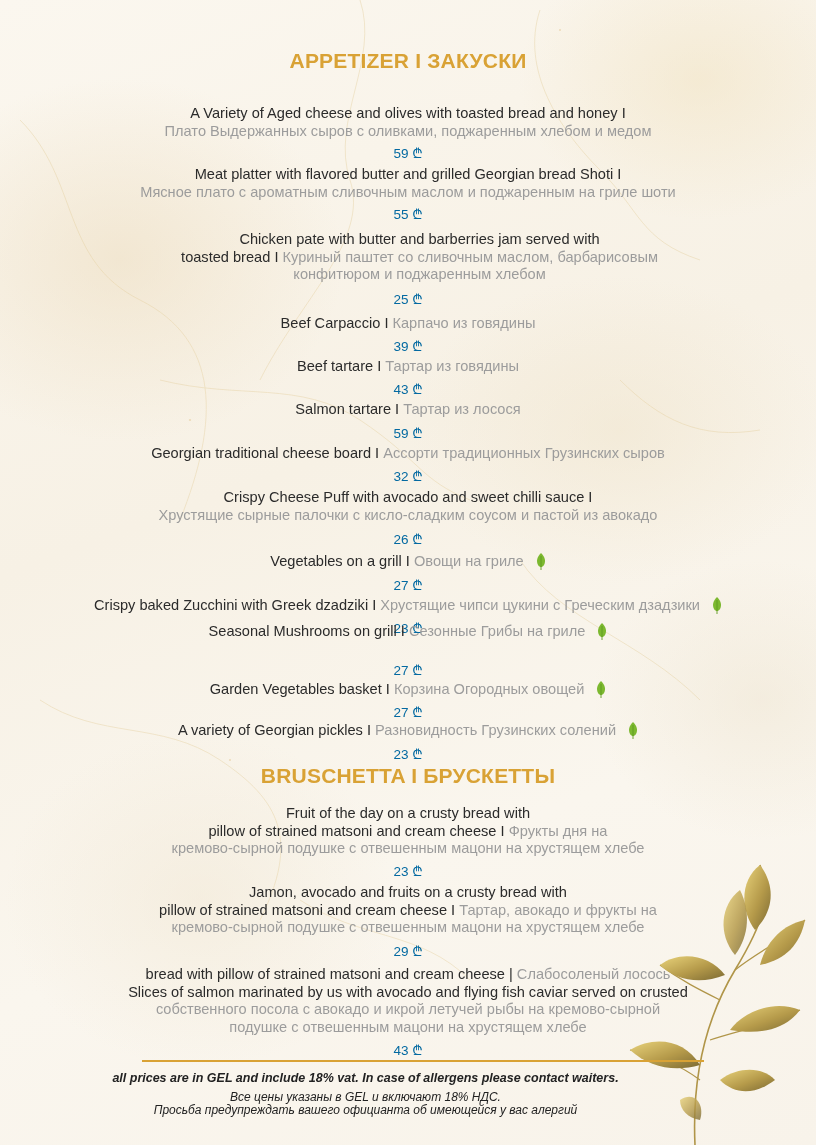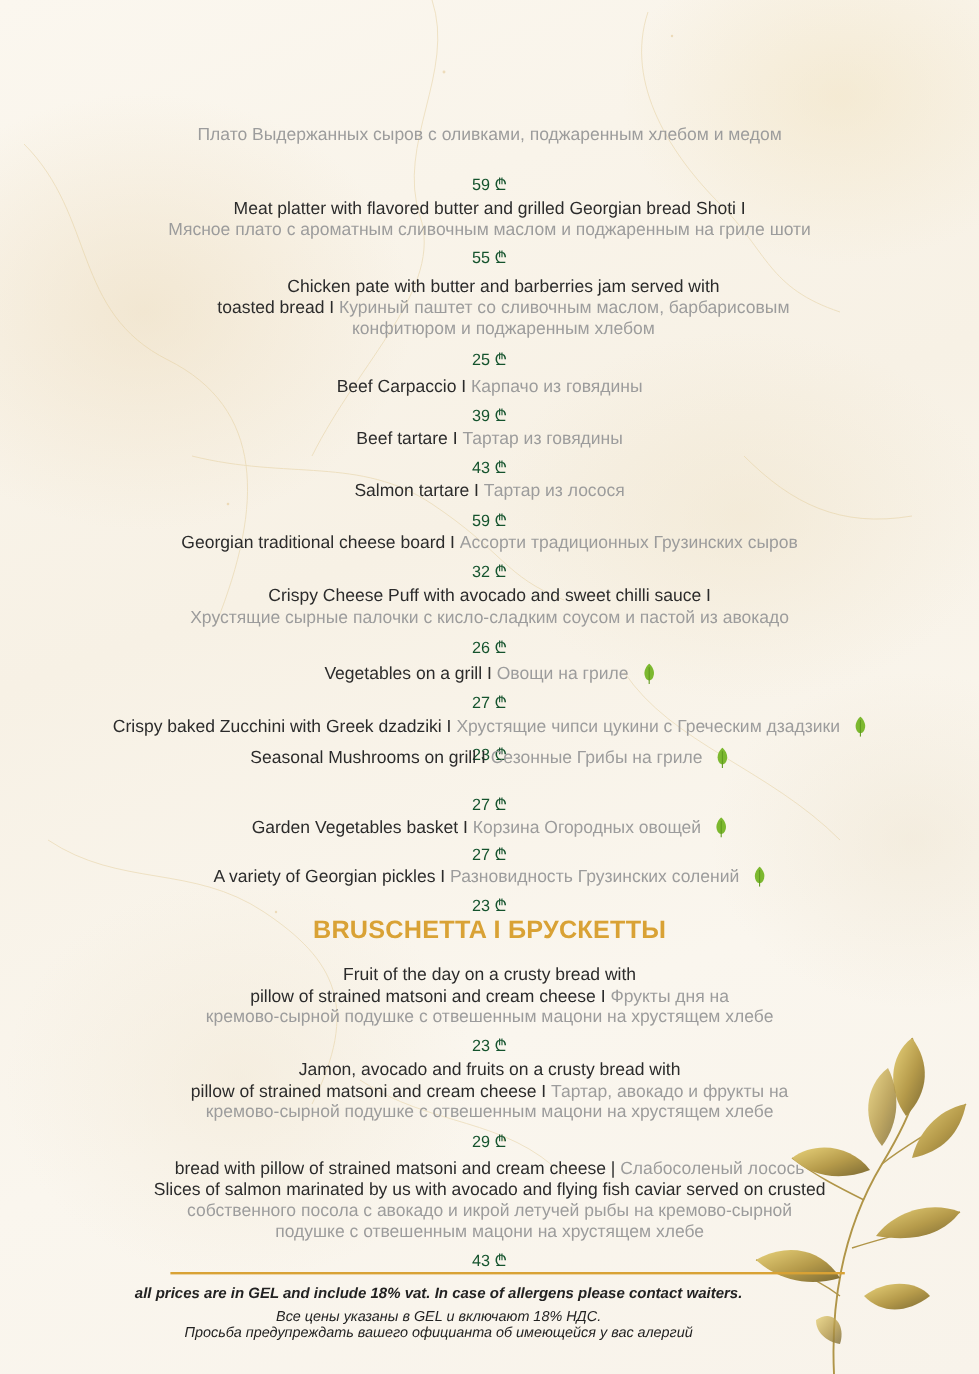--- a/index.html
+++ b/index.html
@@ -111,6 +111,7 @@
 
 <div class="page">
 
+  <div class="section-title" style="top:49px;">APPETIZER I ЗАКУСКИ</div>
 
   <div class="item" style="top:105px;">
     <div><span class="ru">Плато Выдержанных сыров с оливками, поджаренным хлебом и медом</span></div>

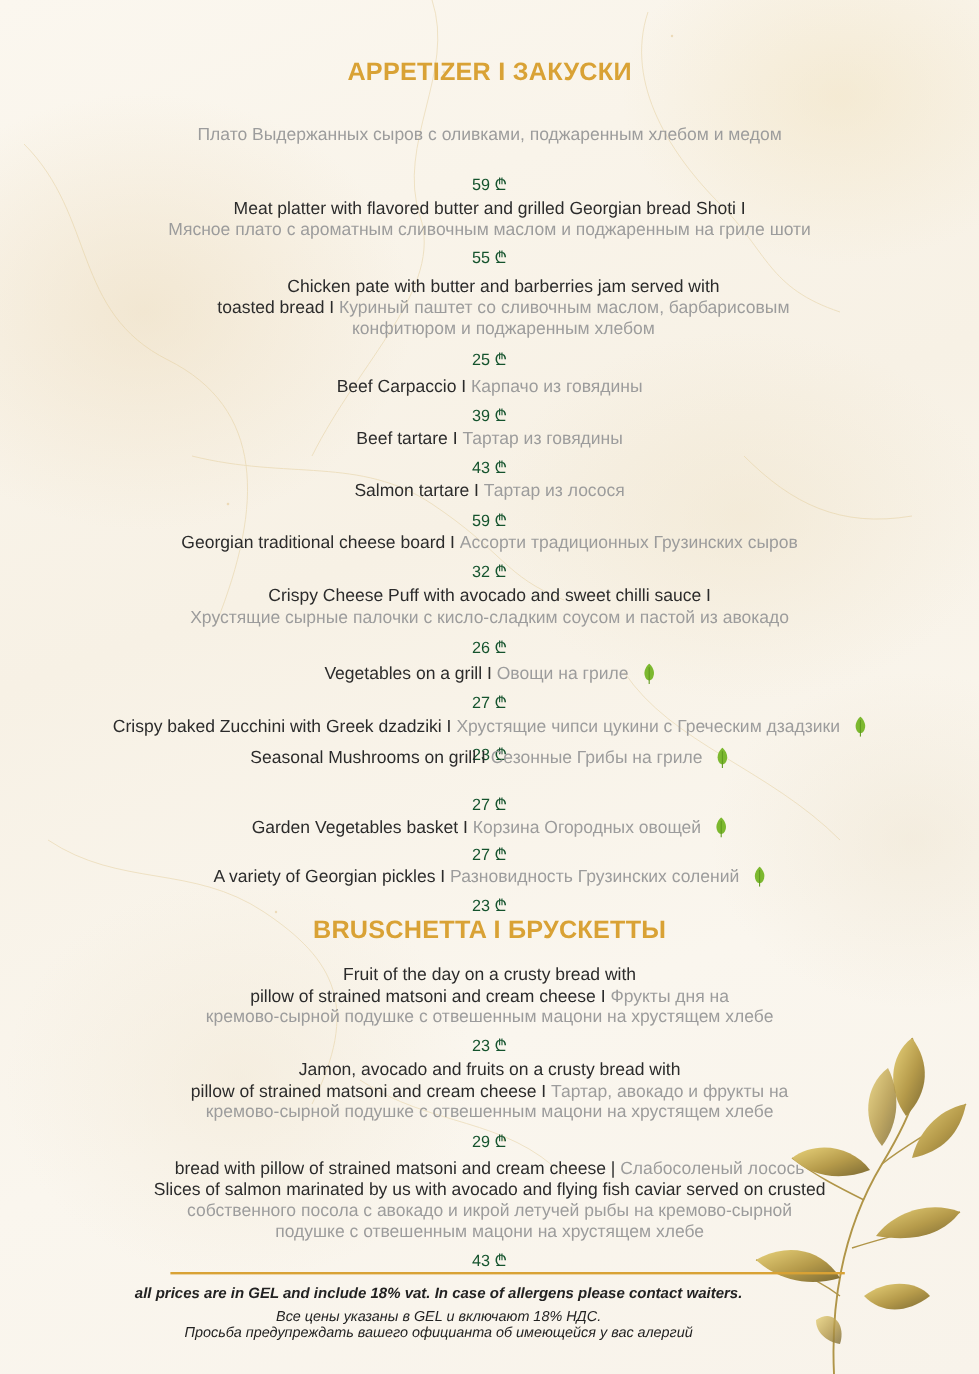--- a/index.html
+++ b/index.html
@@ -114,6 +114,7 @@
   <div class="section-title" style="top:49px;">APPETIZER I ЗАКУСКИ</div>
 
   <div class="item" style="top:105px;">
+    <div><span class="en">A Variety of Aged cheese and olives with toasted bread and honey I</span></div>
     <div><span class="ru">Плато Выдержанных сыров с оливками, поджаренным хлебом и медом</span></div>
   </div>
   <div class="price" style="top:144px;">59 ₾</div>

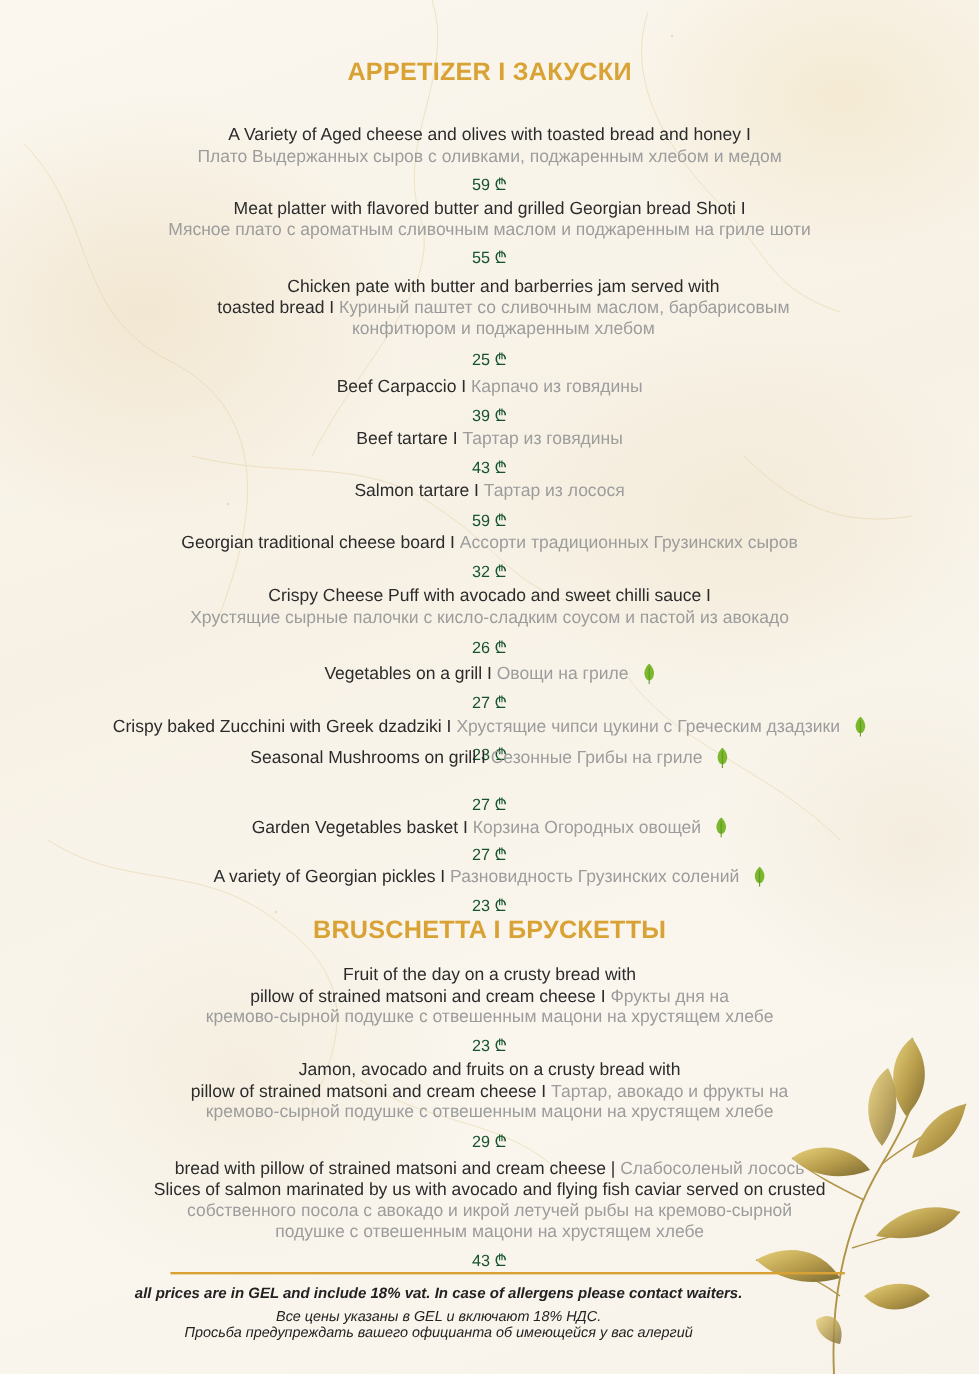--- a/index.html
+++ b/index.html
@@ -41,7 +41,7 @@
     .price {
       position: absolute; left: 0; width: 816px;
       text-align: center;
-      color: #14532d;
+      color: #0369a1;
       font-size: 13.5px;
     }
     .leaf {

